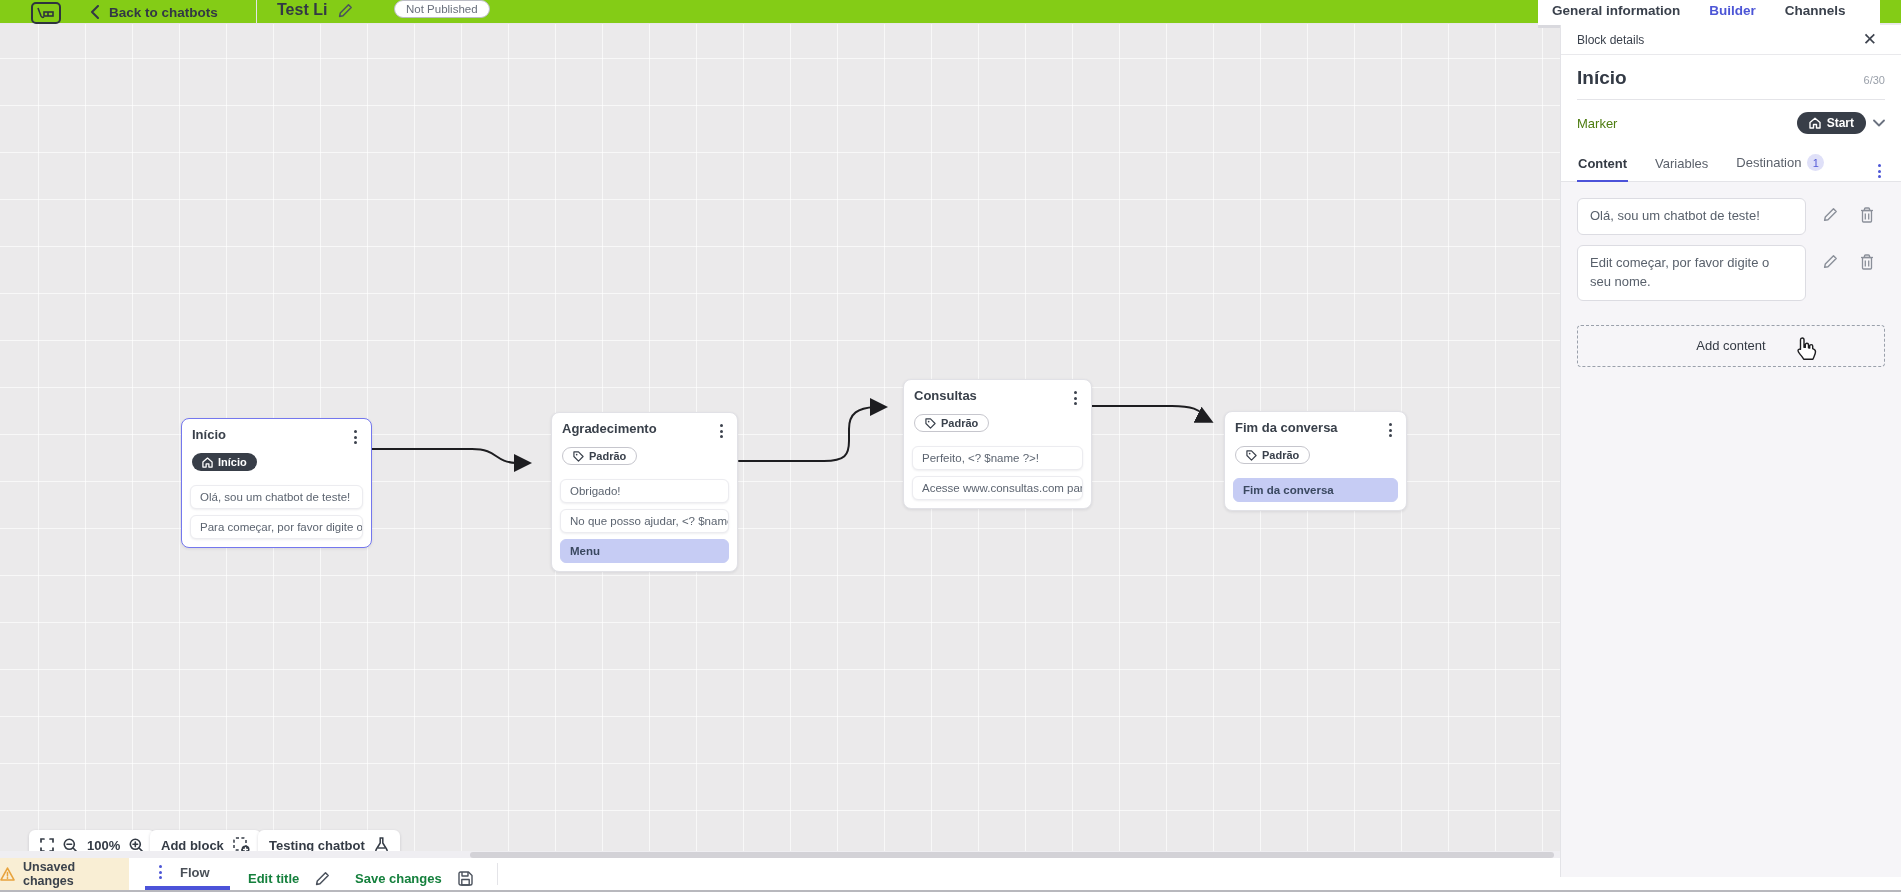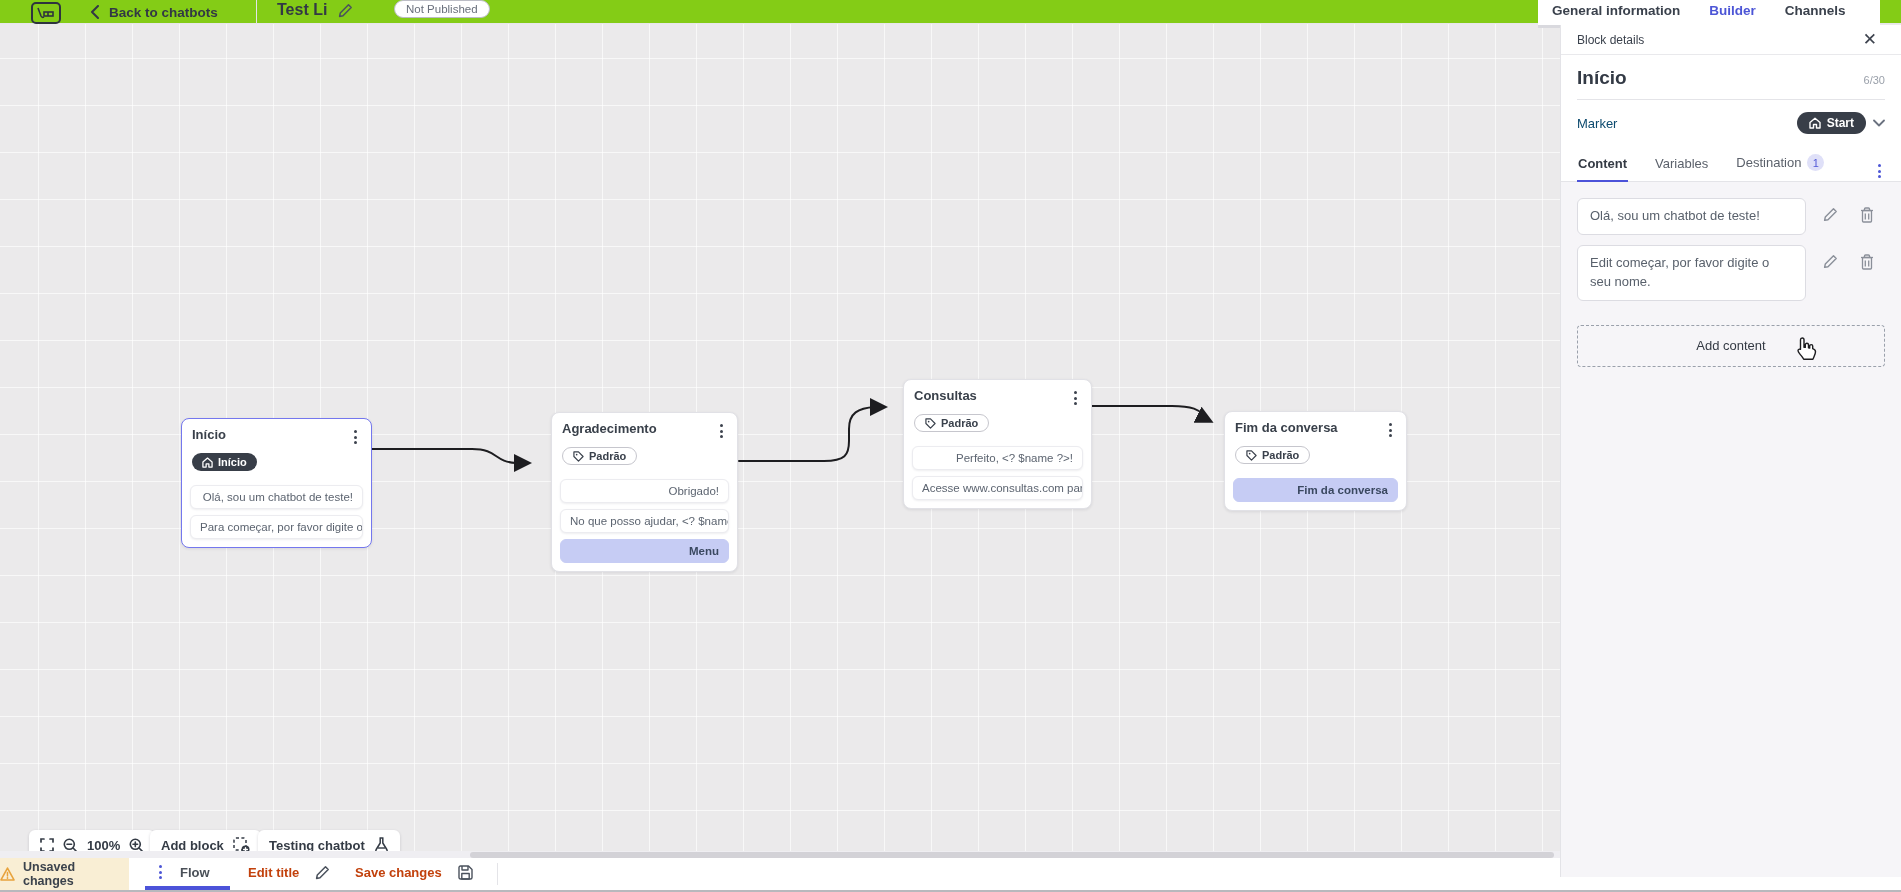--- a/index.html
+++ b/index.html
@@ -75,7 +75,7 @@
   .block-name { font-size:19px; font-weight:600; color:#333a45; }
   .char-count { font-size:11px; color:#9aa0aa; padding-bottom:3px; }
   .marker-row { margin:12px 16px 0 16px; display:flex; align-items:center; justify-content:space-between; }
-  .marker-label { font-size:13px; color:#0c4a6e; }
+  .marker-label { font-size:13px; color:#4d7c0f; }
   .marker-right { display:flex; align-items:center; gap:7px; }
   .start-pill { display:inline-flex; align-items:center; gap:6px; background:#383e48; color:#fff;
                 border-radius:999px; padding:4px 12px; font-size:12px; font-weight:700; cursor:pointer; }

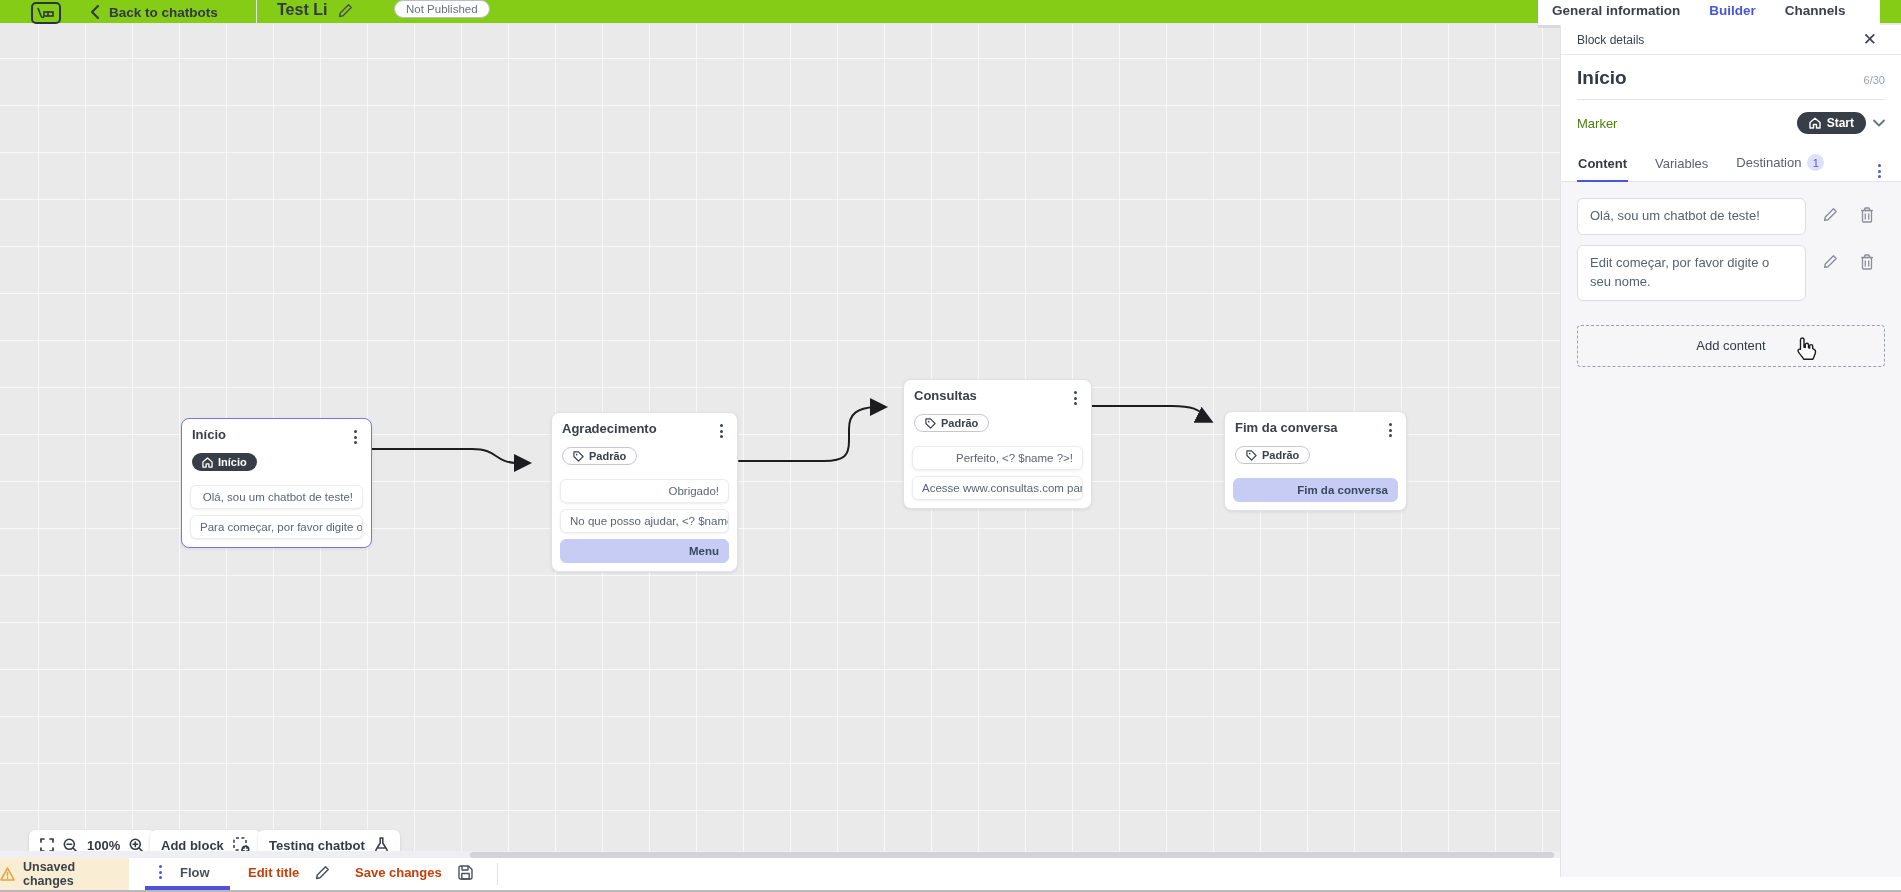--- a/index.html
+++ b/index.html
@@ -33,7 +33,7 @@
   .wires { position:absolute; left:0; top:0; width:1901px; height:834px; pointer-events:none; }
 
   .node { position:absolute; background:#fff; border:1px solid #e1e1e6; border-radius:8px;
-          box-shadow:0 1px 3px rgba(40,40,60,.10); padding:8px 8px 8px 8px;text-align:right; }
+          box-shadow:0 1px 3px rgba(40,40,60,.10); padding:8px 8px 8px 8px; }
   .node.selected { border:1.5px solid #7477ee; }
   .node-head { display:flex; align-items:flex-start; justify-content:space-between; padding:0 2px 6px 2px; }
   .node-title { font-size:13px; font-weight:700; color:#39404a; }

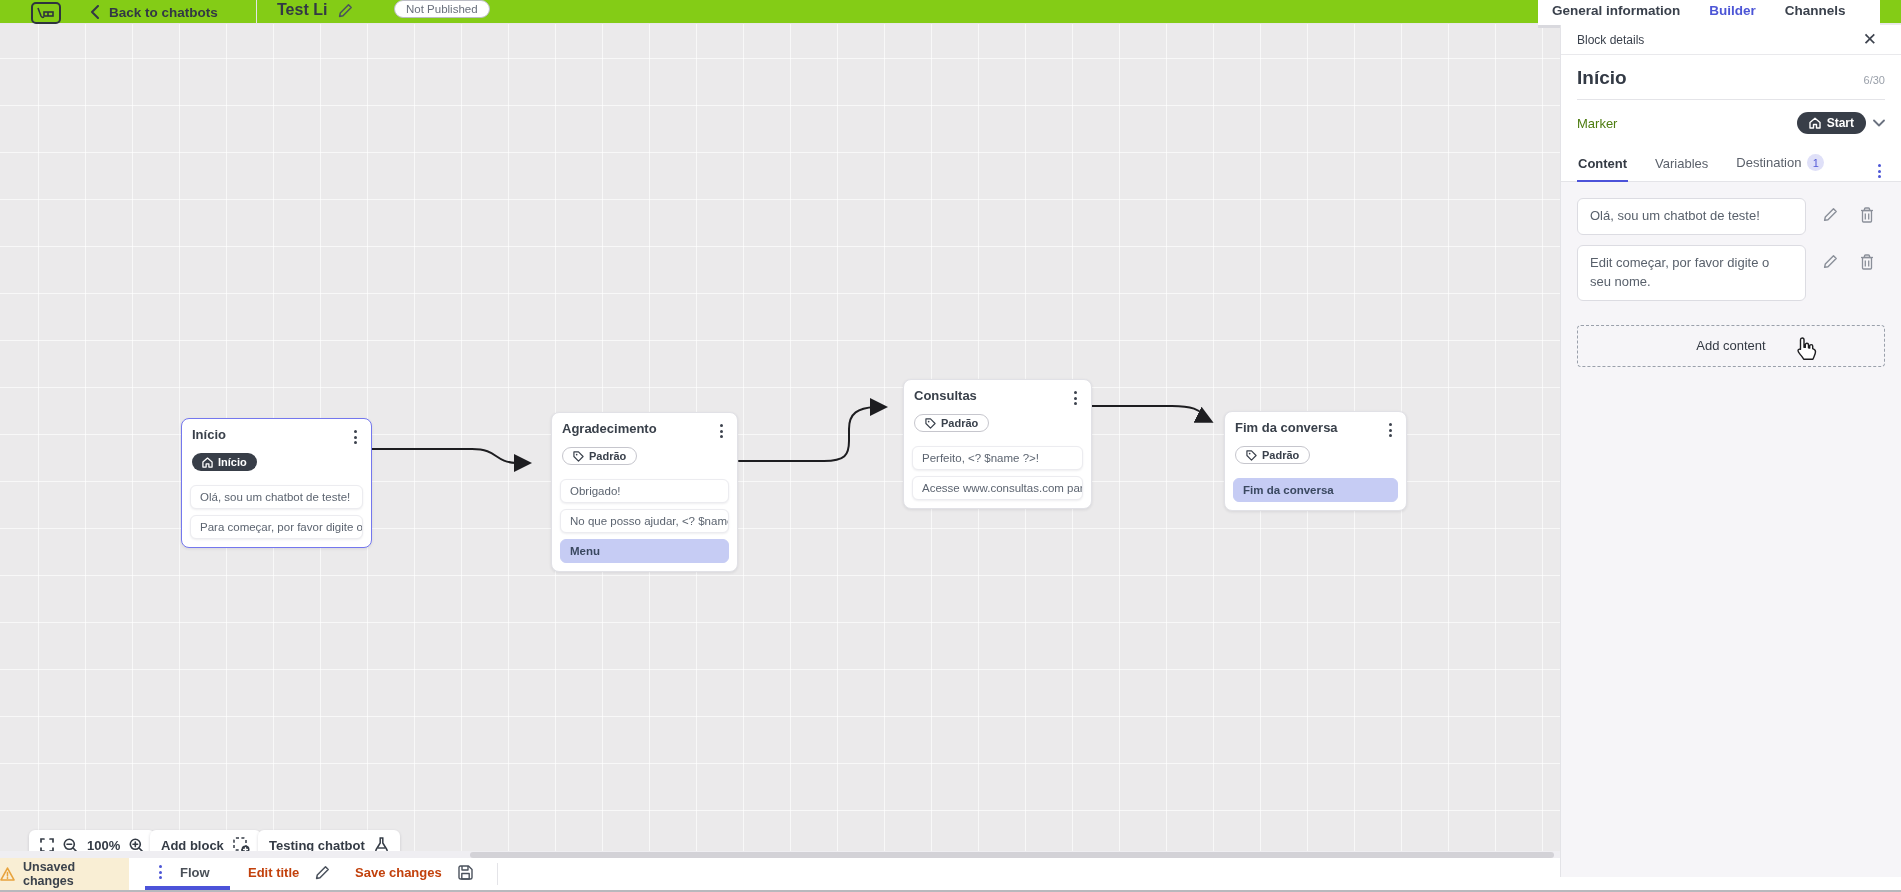--- a/index.html
+++ b/index.html
@@ -105,9 +105,9 @@
   .flow-tab { position:absolute; left:145px; top:0; width:85px; height:32px; border-bottom:4px solid #4c53d9;
               display:flex; align-items:center; gap:14px; padding-left:10px; cursor:pointer; }
   .flow-label { font-size:13px; font-weight:700; color:#4a5058; }
-  .foot-btn { position:absolute; top:0; height:28px; display:flex; align-items:center; gap:16px;
+  .foot-btn { position:absolute; top:0; height:28px; display:flex; align-items:flex-end; gap:16px;
               background:none; border:none; font-family:inherit; font-size:13px; font-weight:700;
-              color:#c2410c; cursor:pointer; }
+              color:#15803d; cursor:pointer; }
   .edit-title { left:248px; }
   .save-changes { left:355px; }
   .foot-div { position:absolute; left:497px; top:5px; width:1px; height:22px; background:#e4e4e8; }

